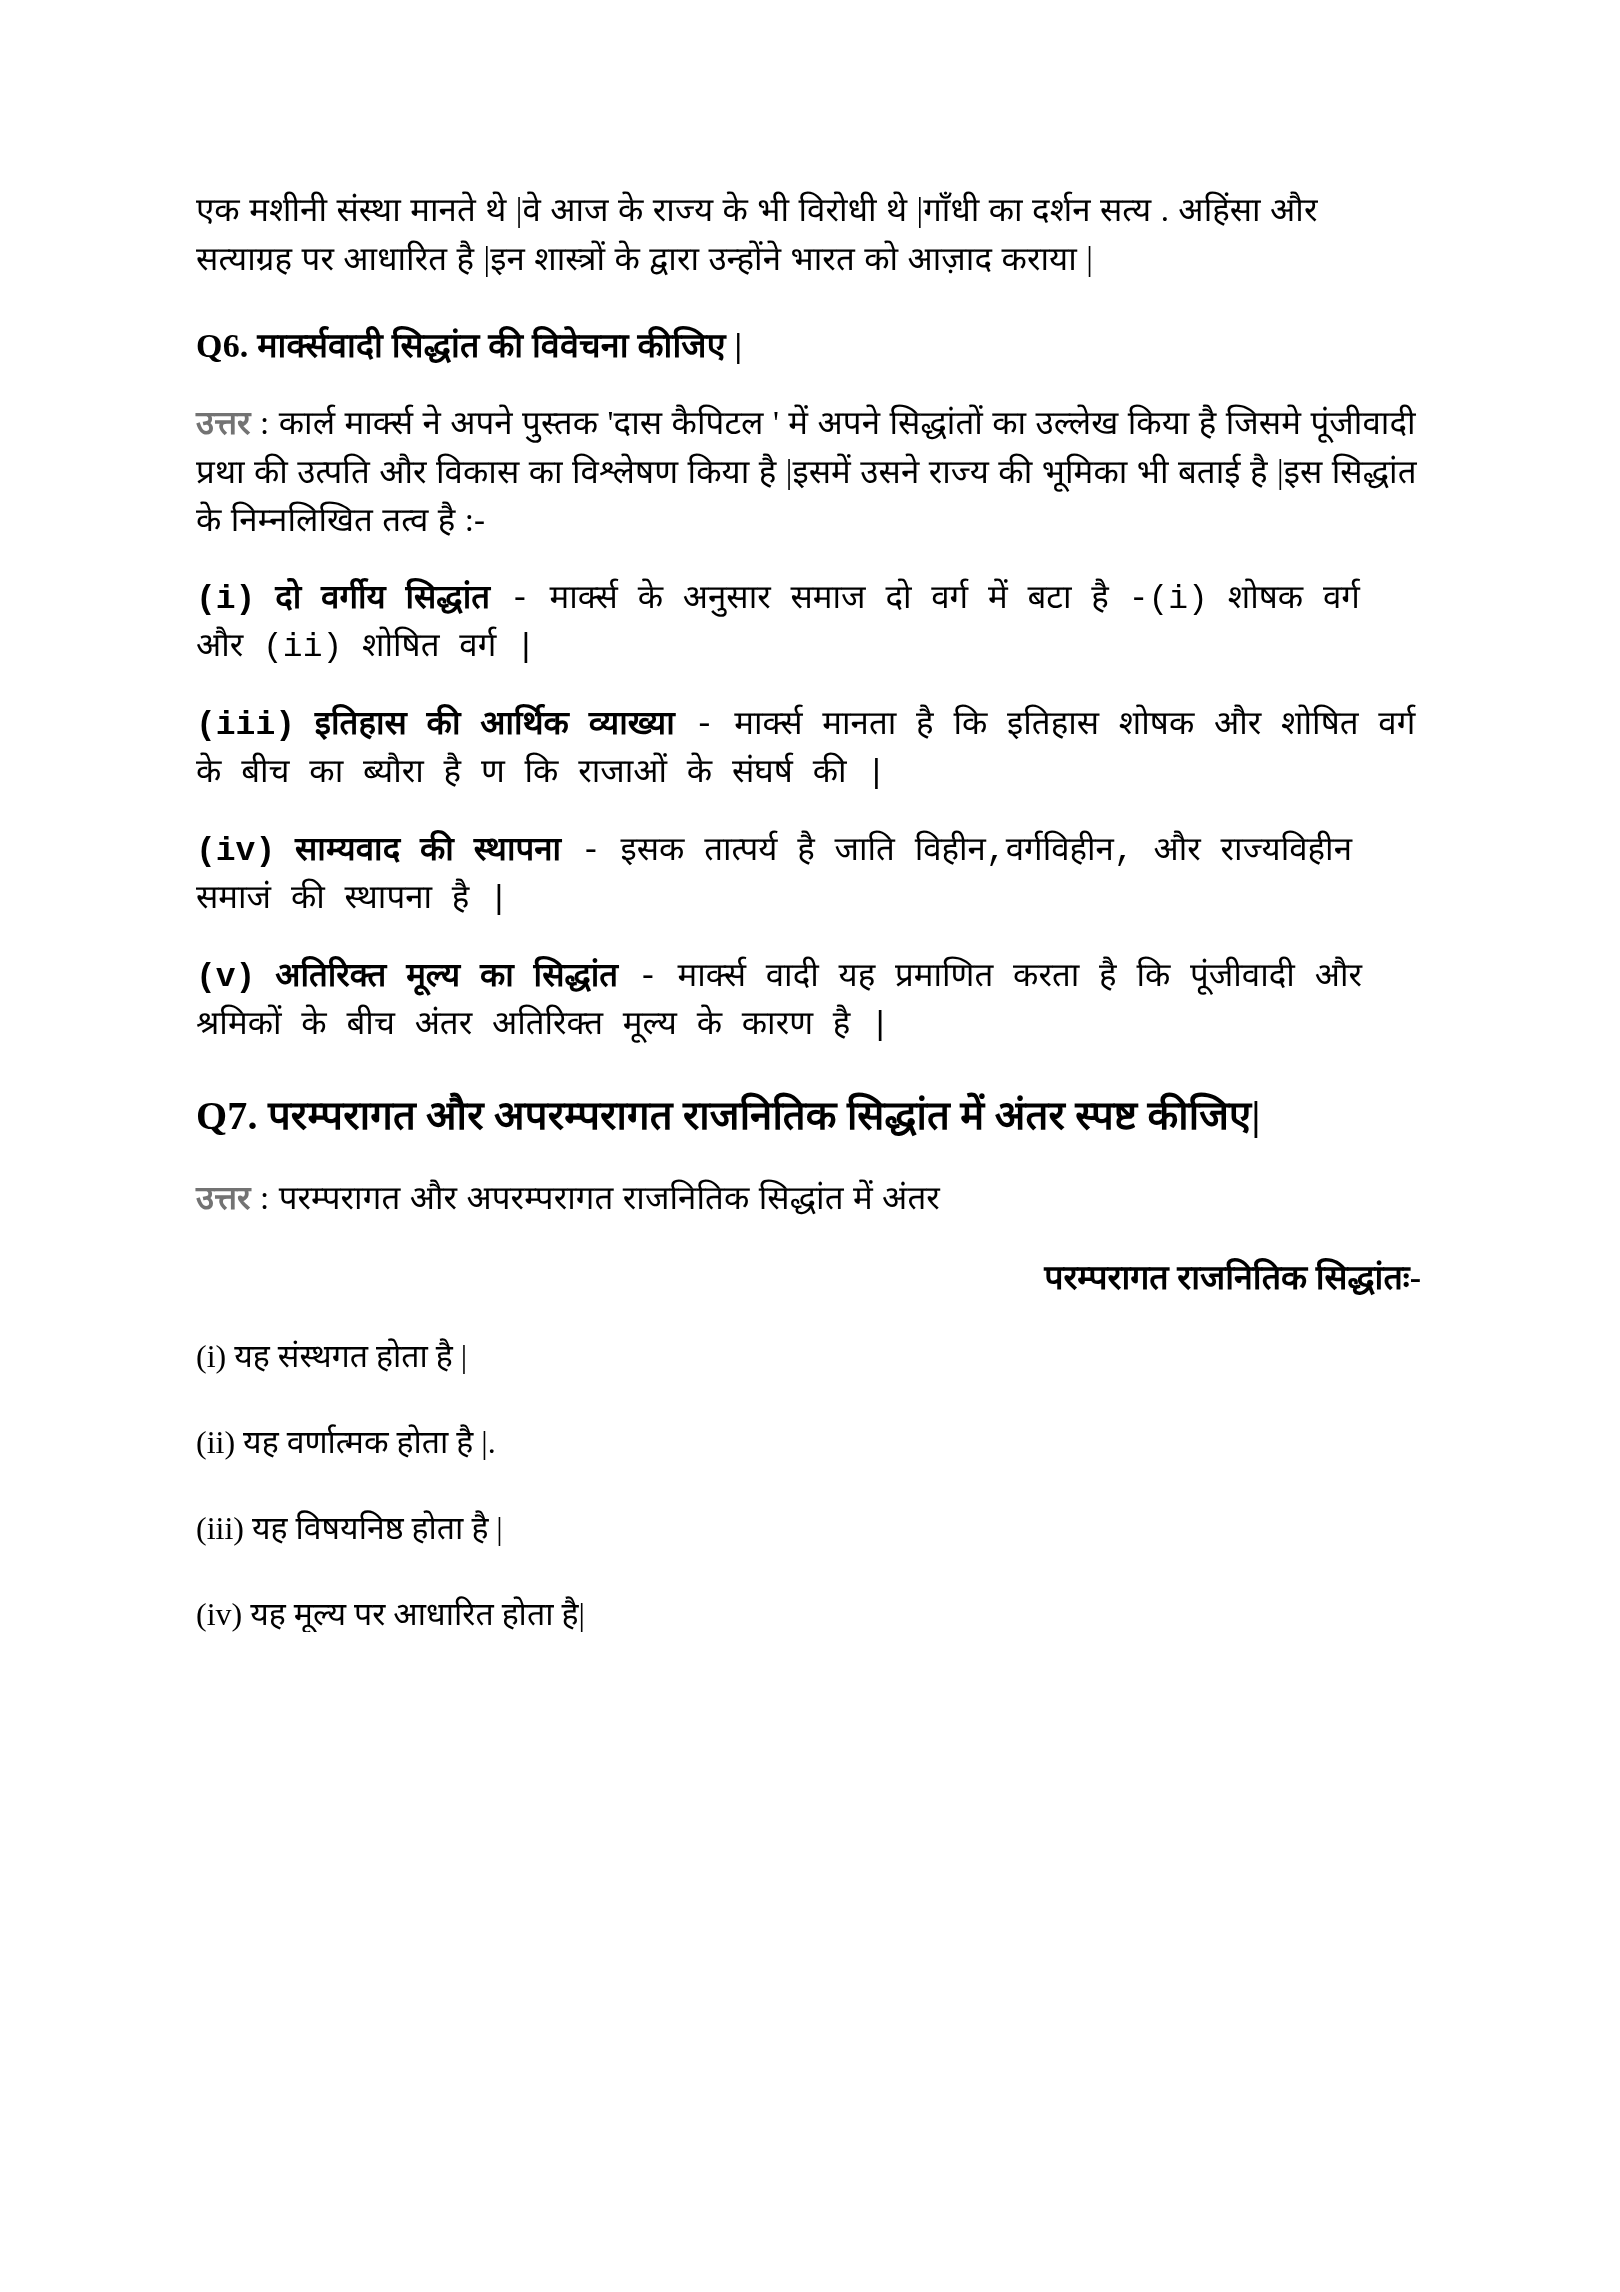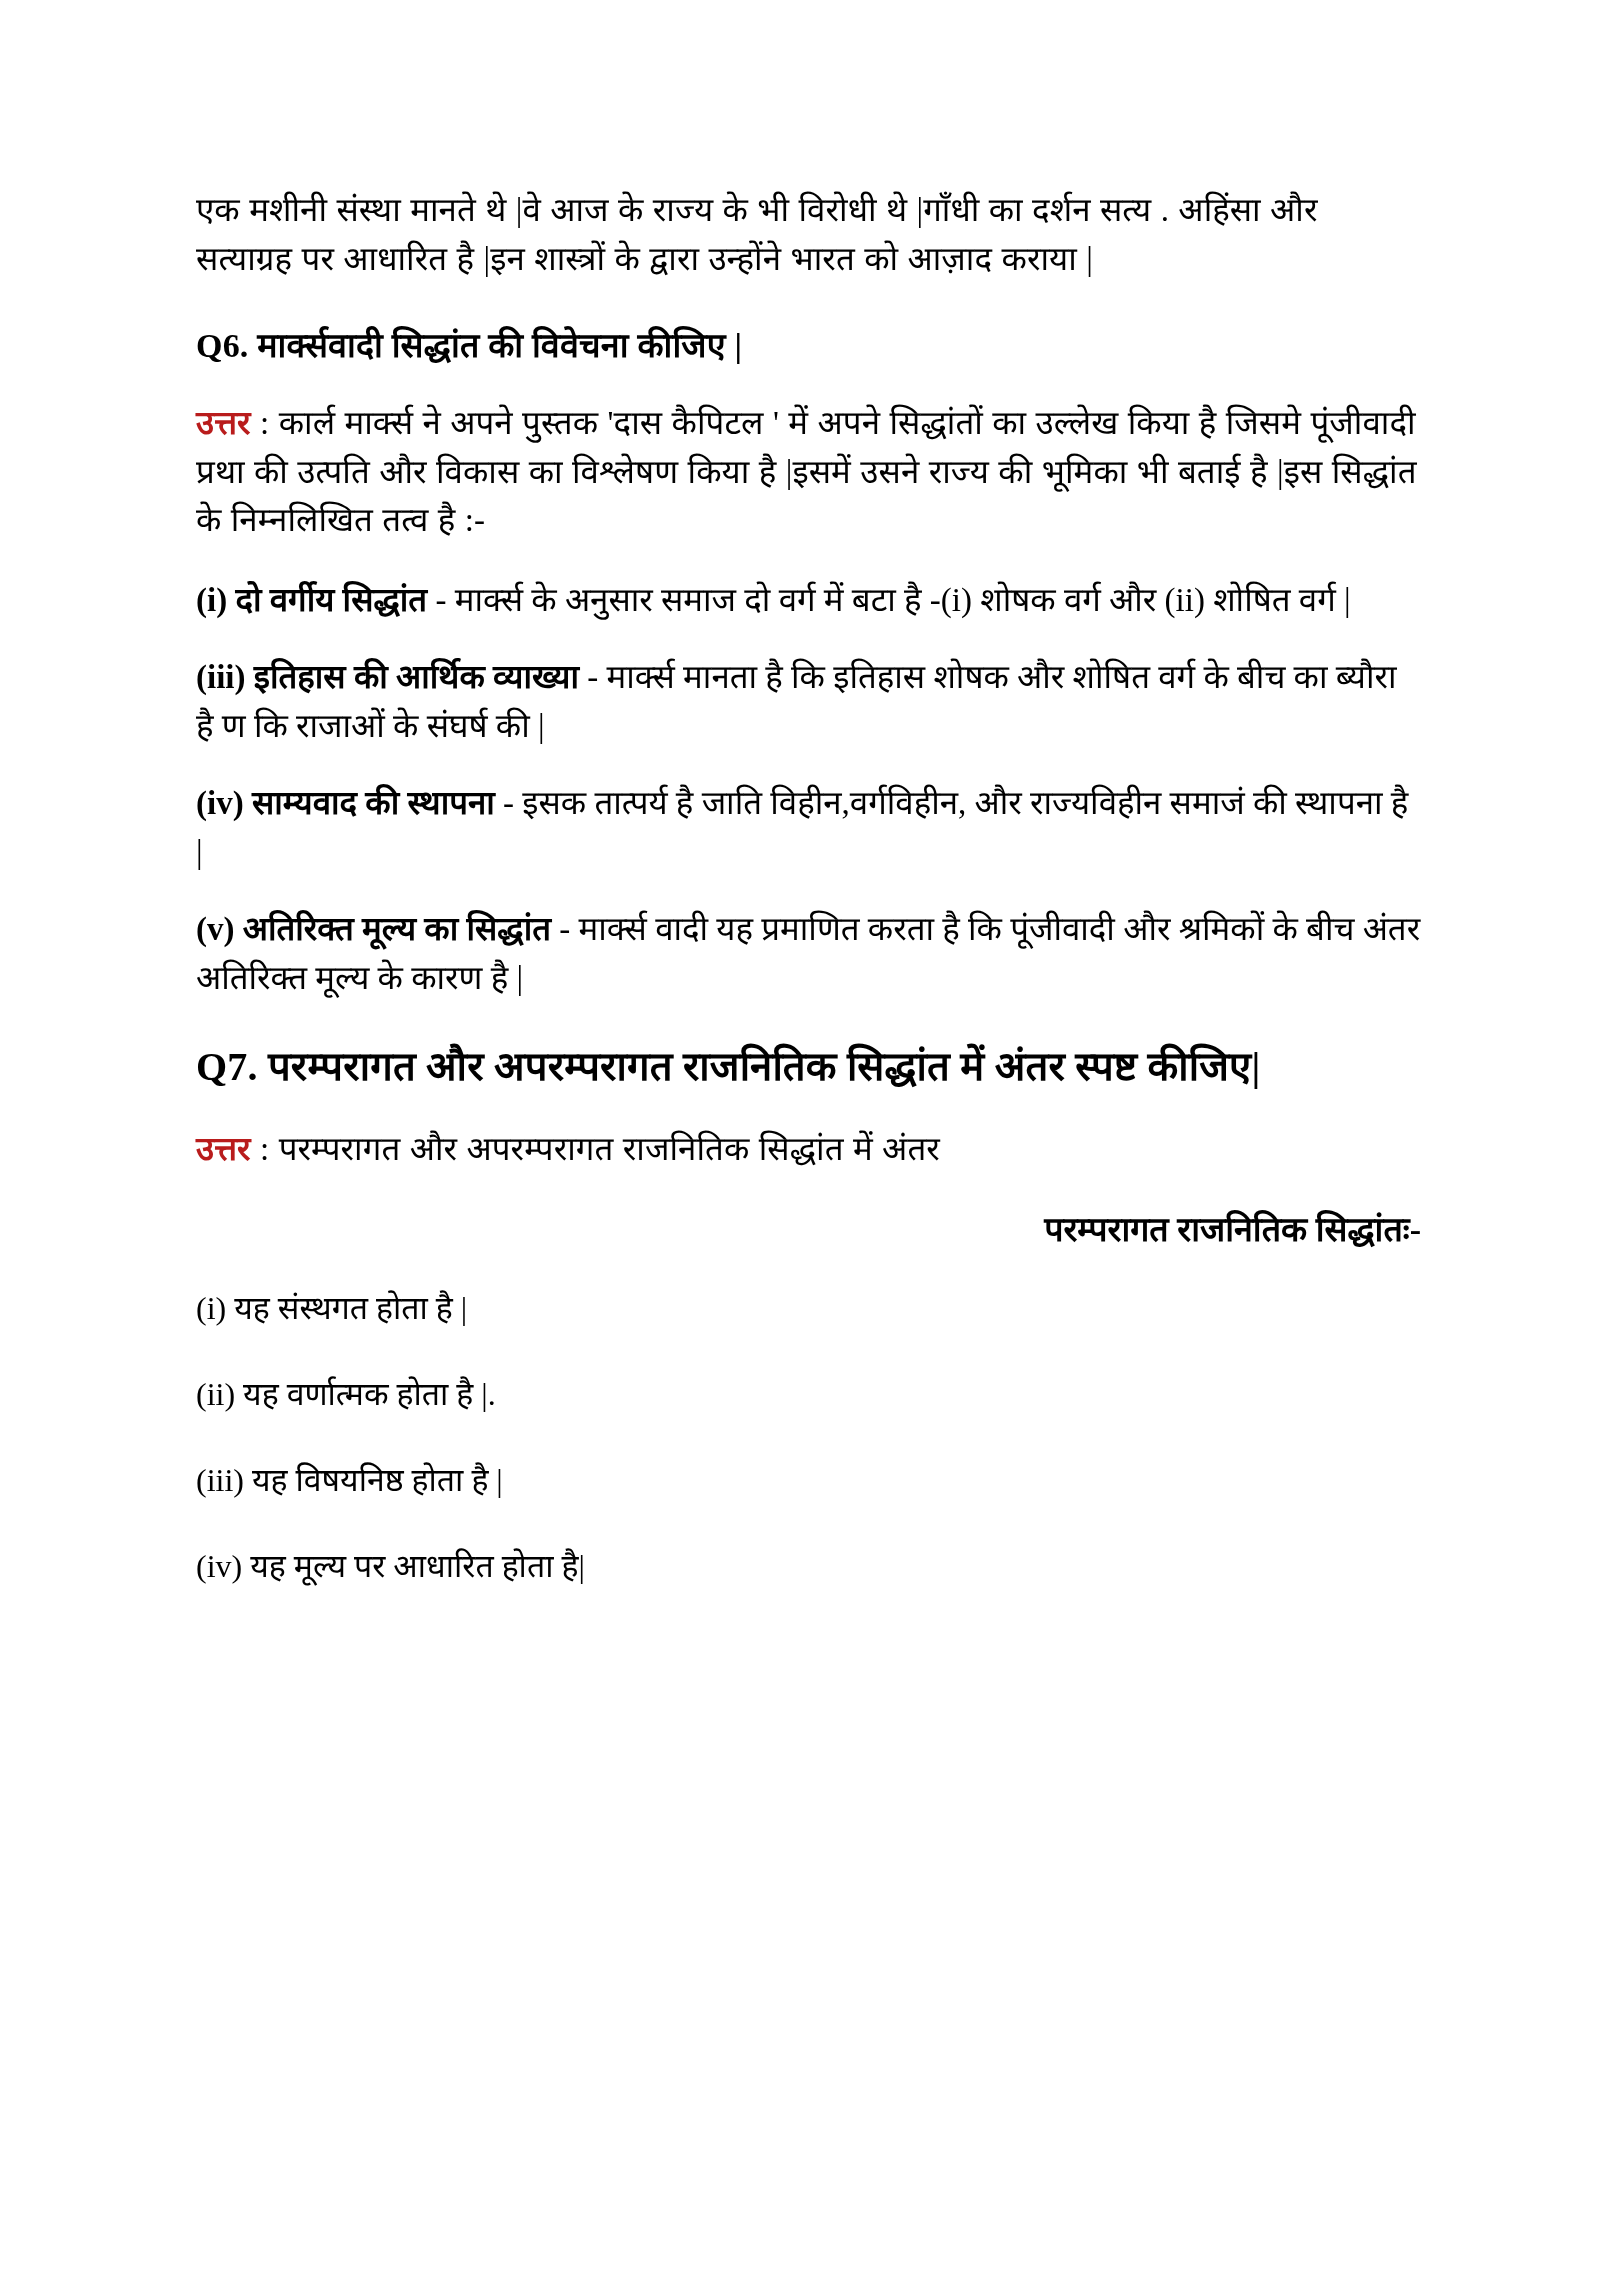--- a/index.html
+++ b/index.html
@@ -49,7 +49,7 @@
     font-size: 40px;
   }
   .ans-label {
-    color: #b91c1c;
+    color: #737373;
     font-weight: bold;
     background: transparent;
   }

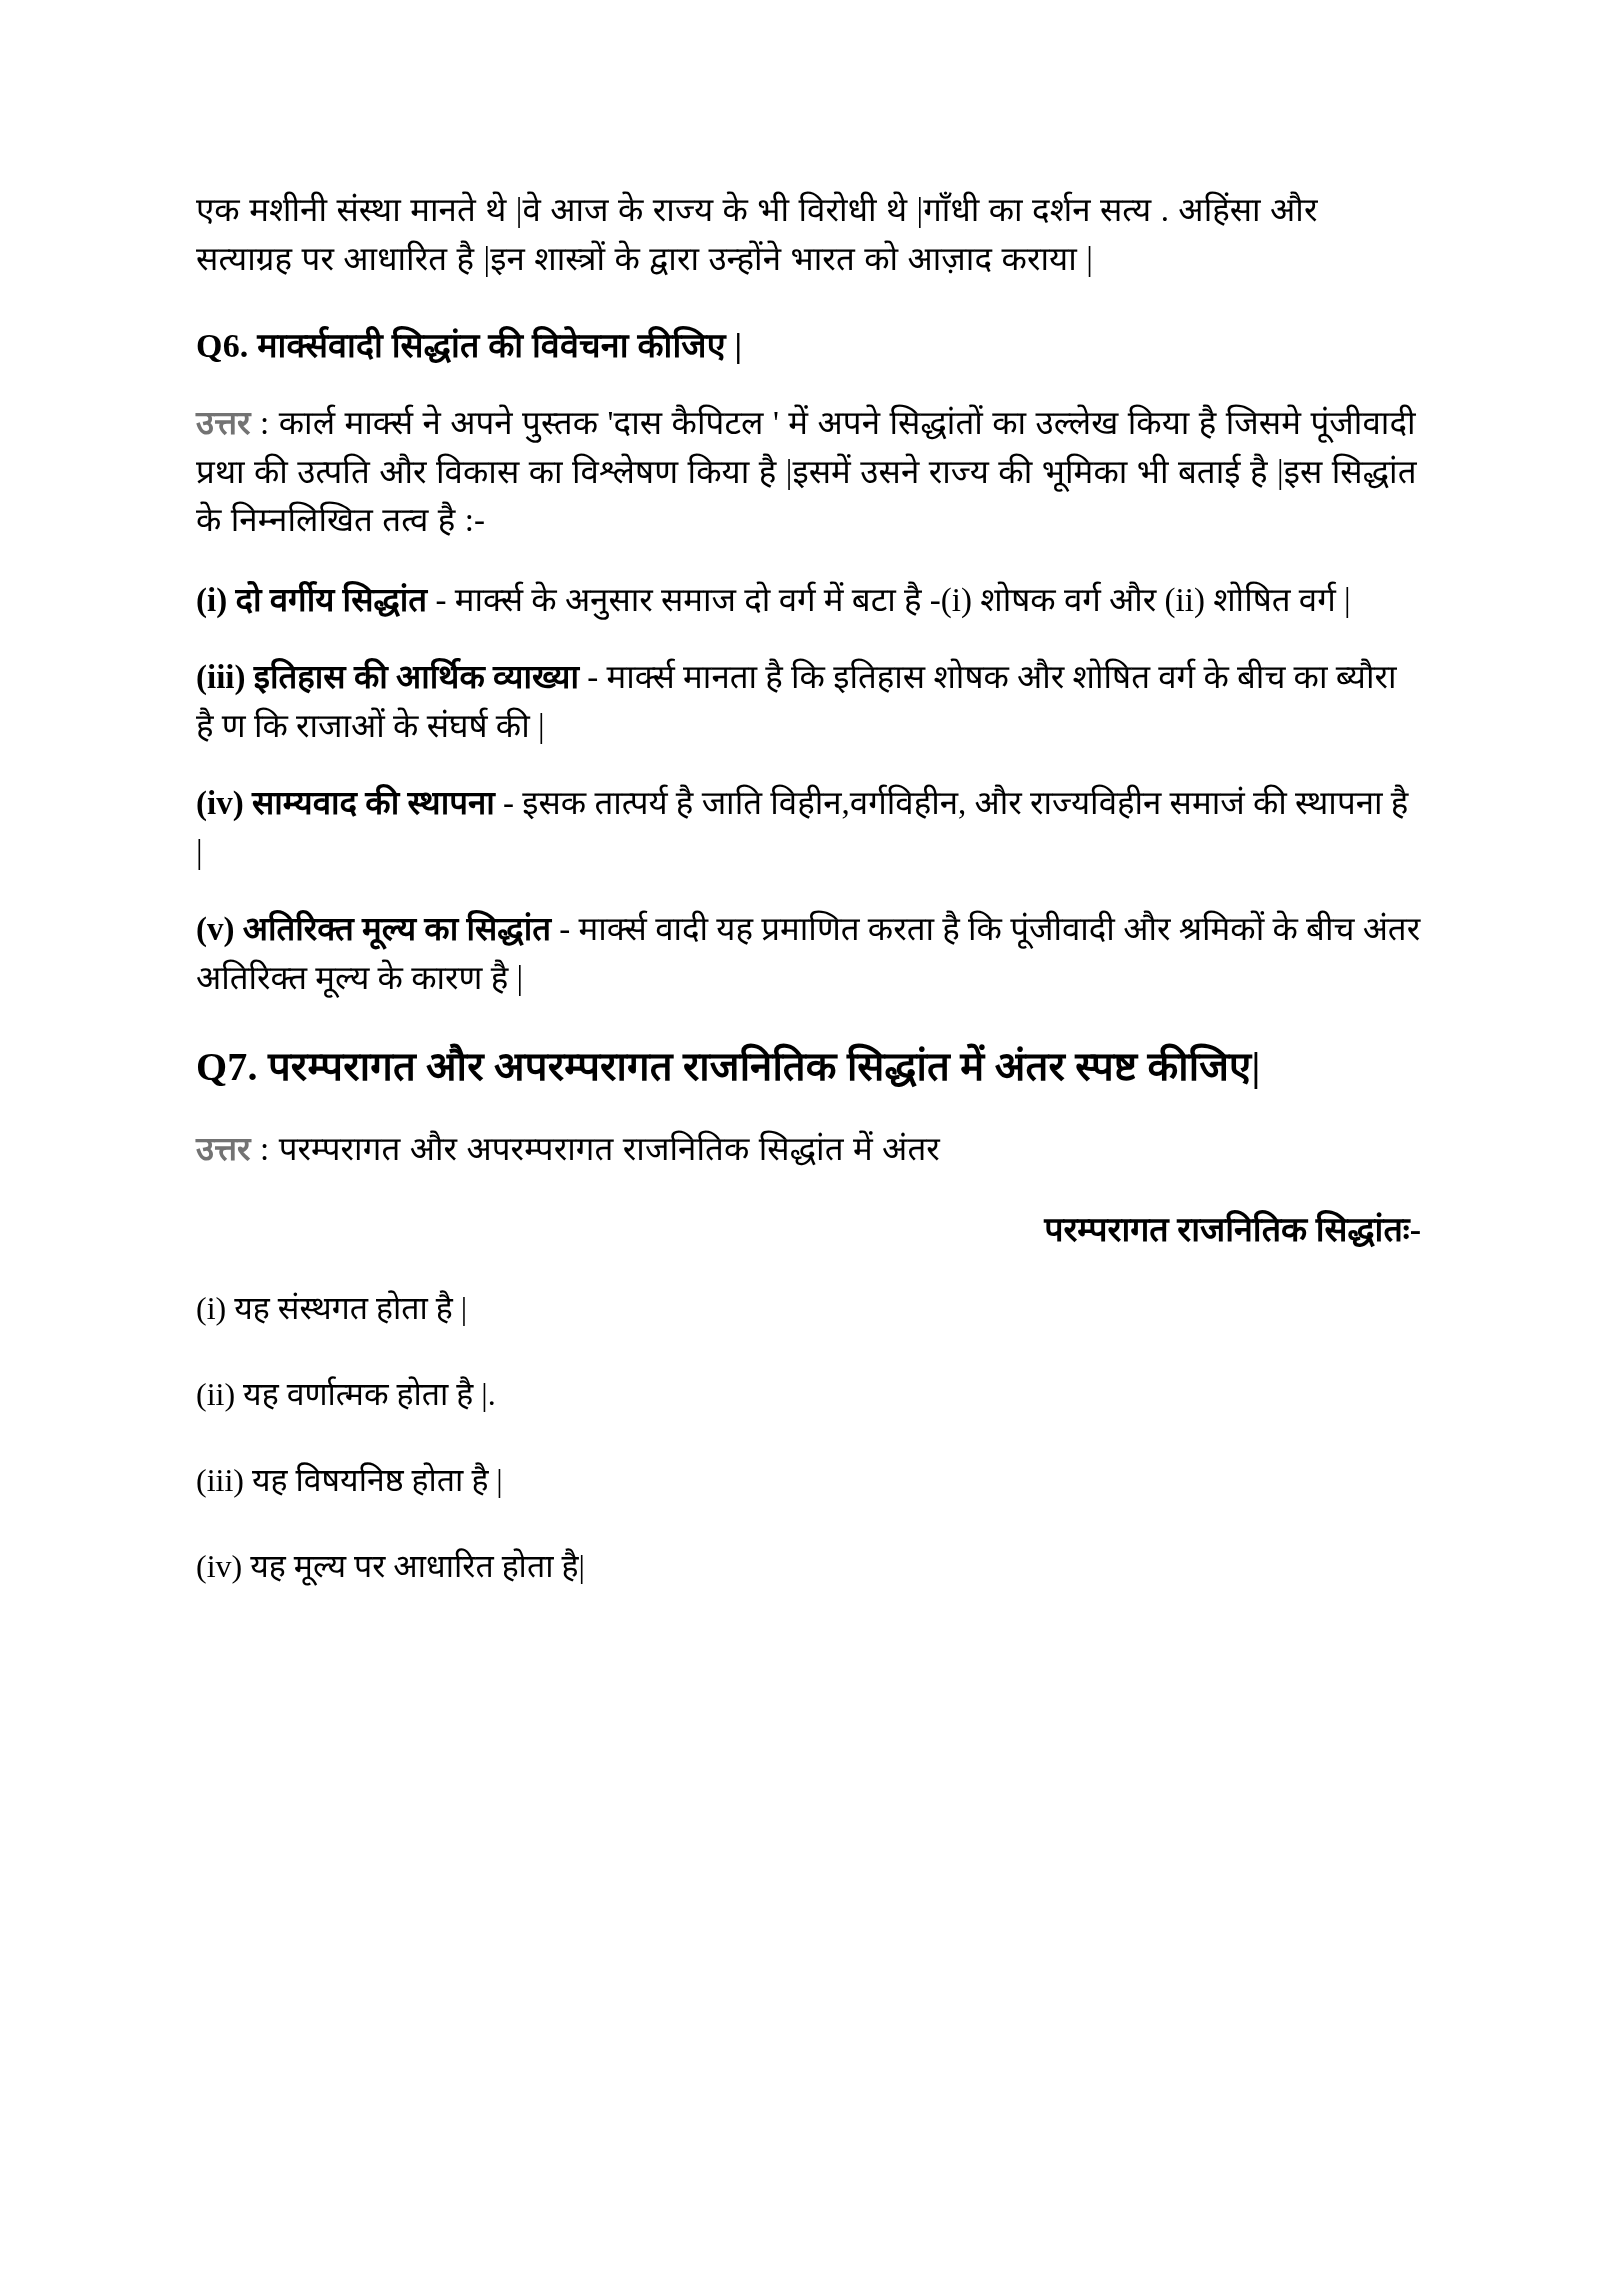--- a/index.html
+++ b/index.html
@@ -57,6 +57,7 @@
     font-size: 33px;
     line-height: 1.47;
     margin-bottom: 29px;
+    font-family: Liberation Mono, monospace;
   }
   .point b {
     font-weight: bold;

